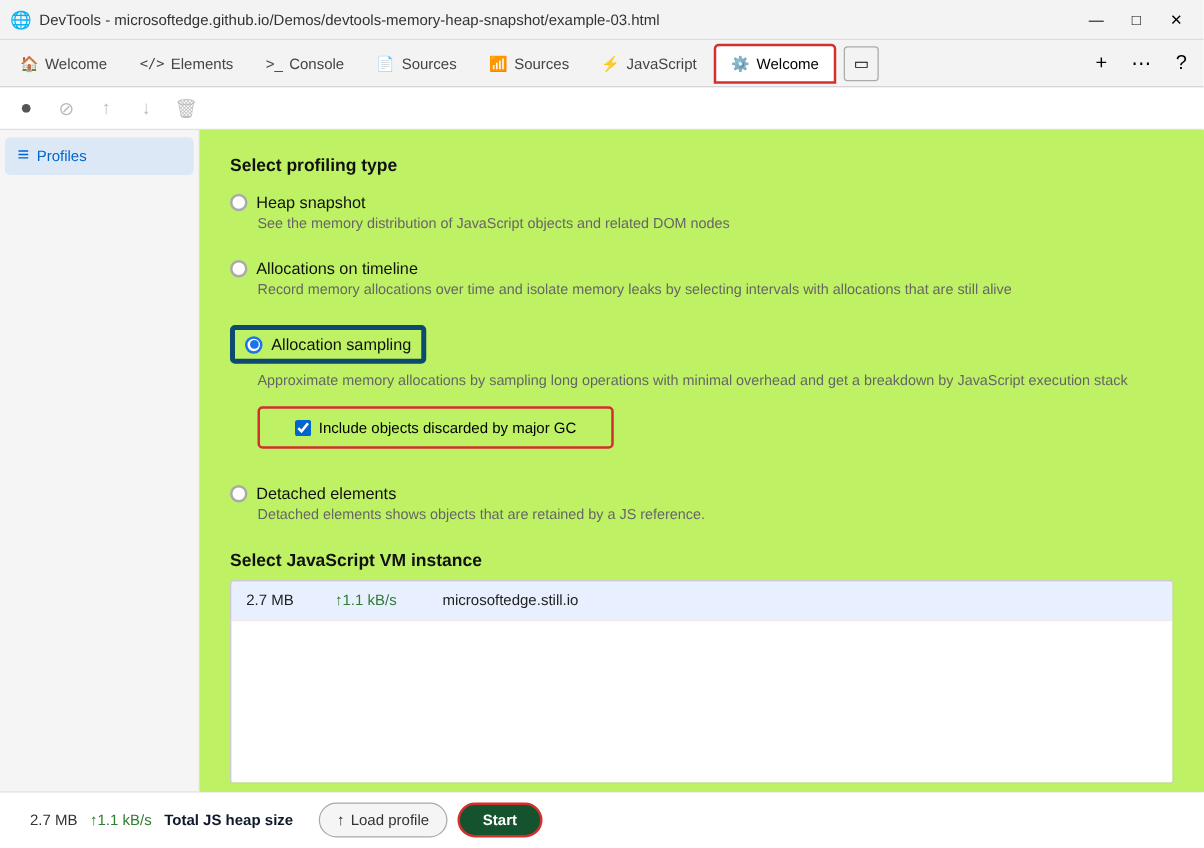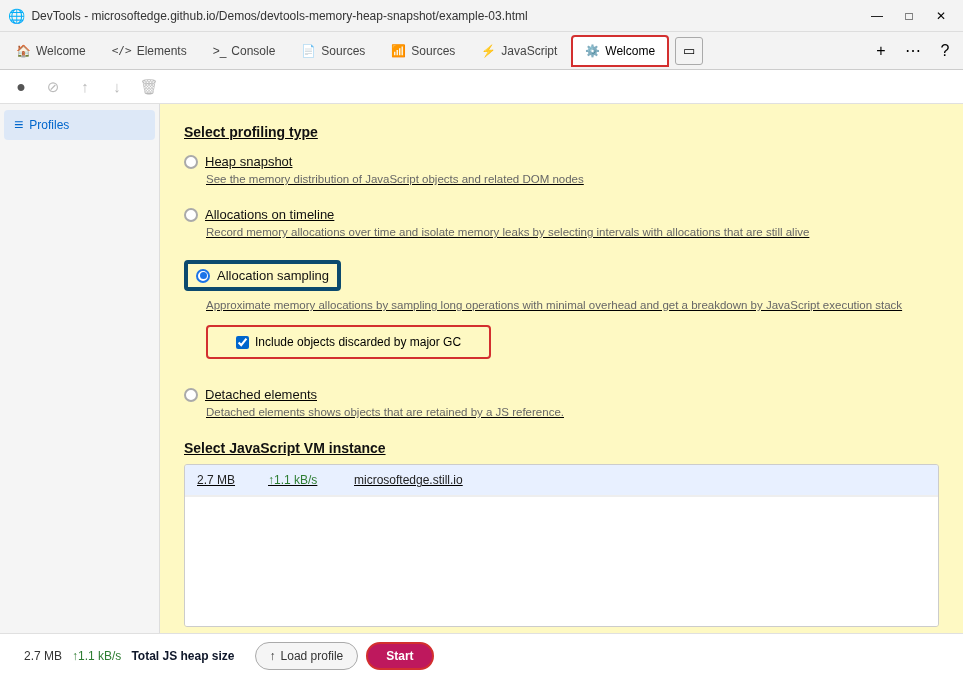--- a/index.html
+++ b/index.html
@@ -42,7 +42,7 @@
     .sidebar-item.active { background: #dde8f7; color: #0066cc; }
 
     
-    .content-panel { flex: 1; padding: 20px 24px; overflow-y: auto; background: #fef9c3; text-decoration: underline; }
+    .content-panel { flex: 1; padding: 20px 24px; overflow-y: auto; background: #bef264; }
 
     .section-title { font-size: 14px; font-weight: 600; margin-bottom: 14px; color: #111; }
     .profiling-section { margin-bottom: 20px; }

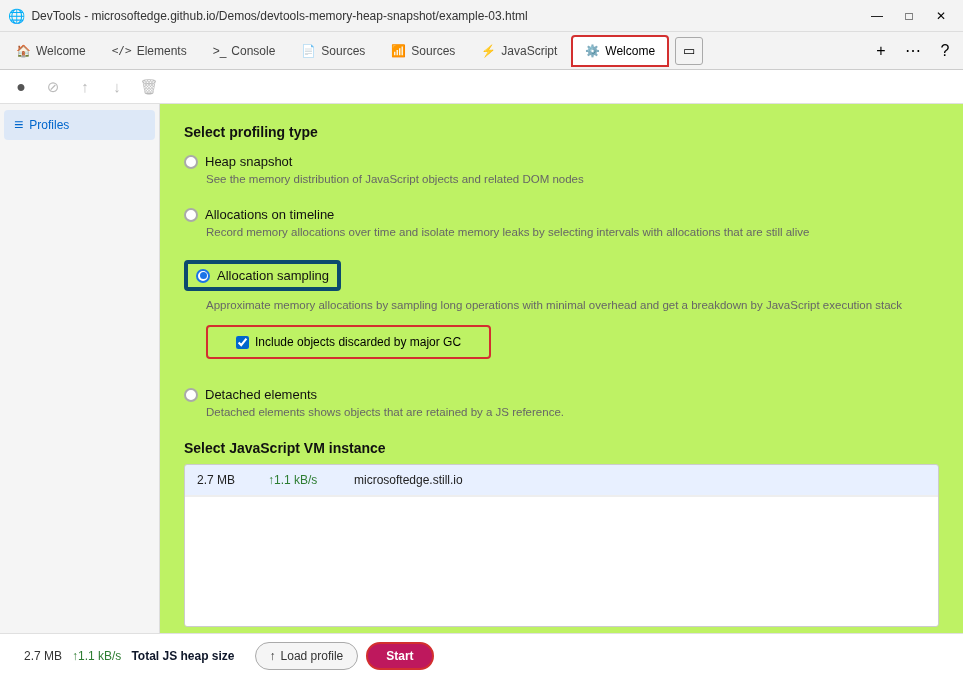--- a/index.html
+++ b/index.html
@@ -81,7 +81,7 @@
     }
 
     .start-btn {
-      padding: 5px 18px; border: 2px solid #d32f2f; background: #be185d;
+      padding: 5px 18px; border: 2px solid #d32f2f; background: #14532d;
       border-radius: 14px; cursor: pointer; font-size: 12px; color: #fff;
       font-weight: 600;
     }

